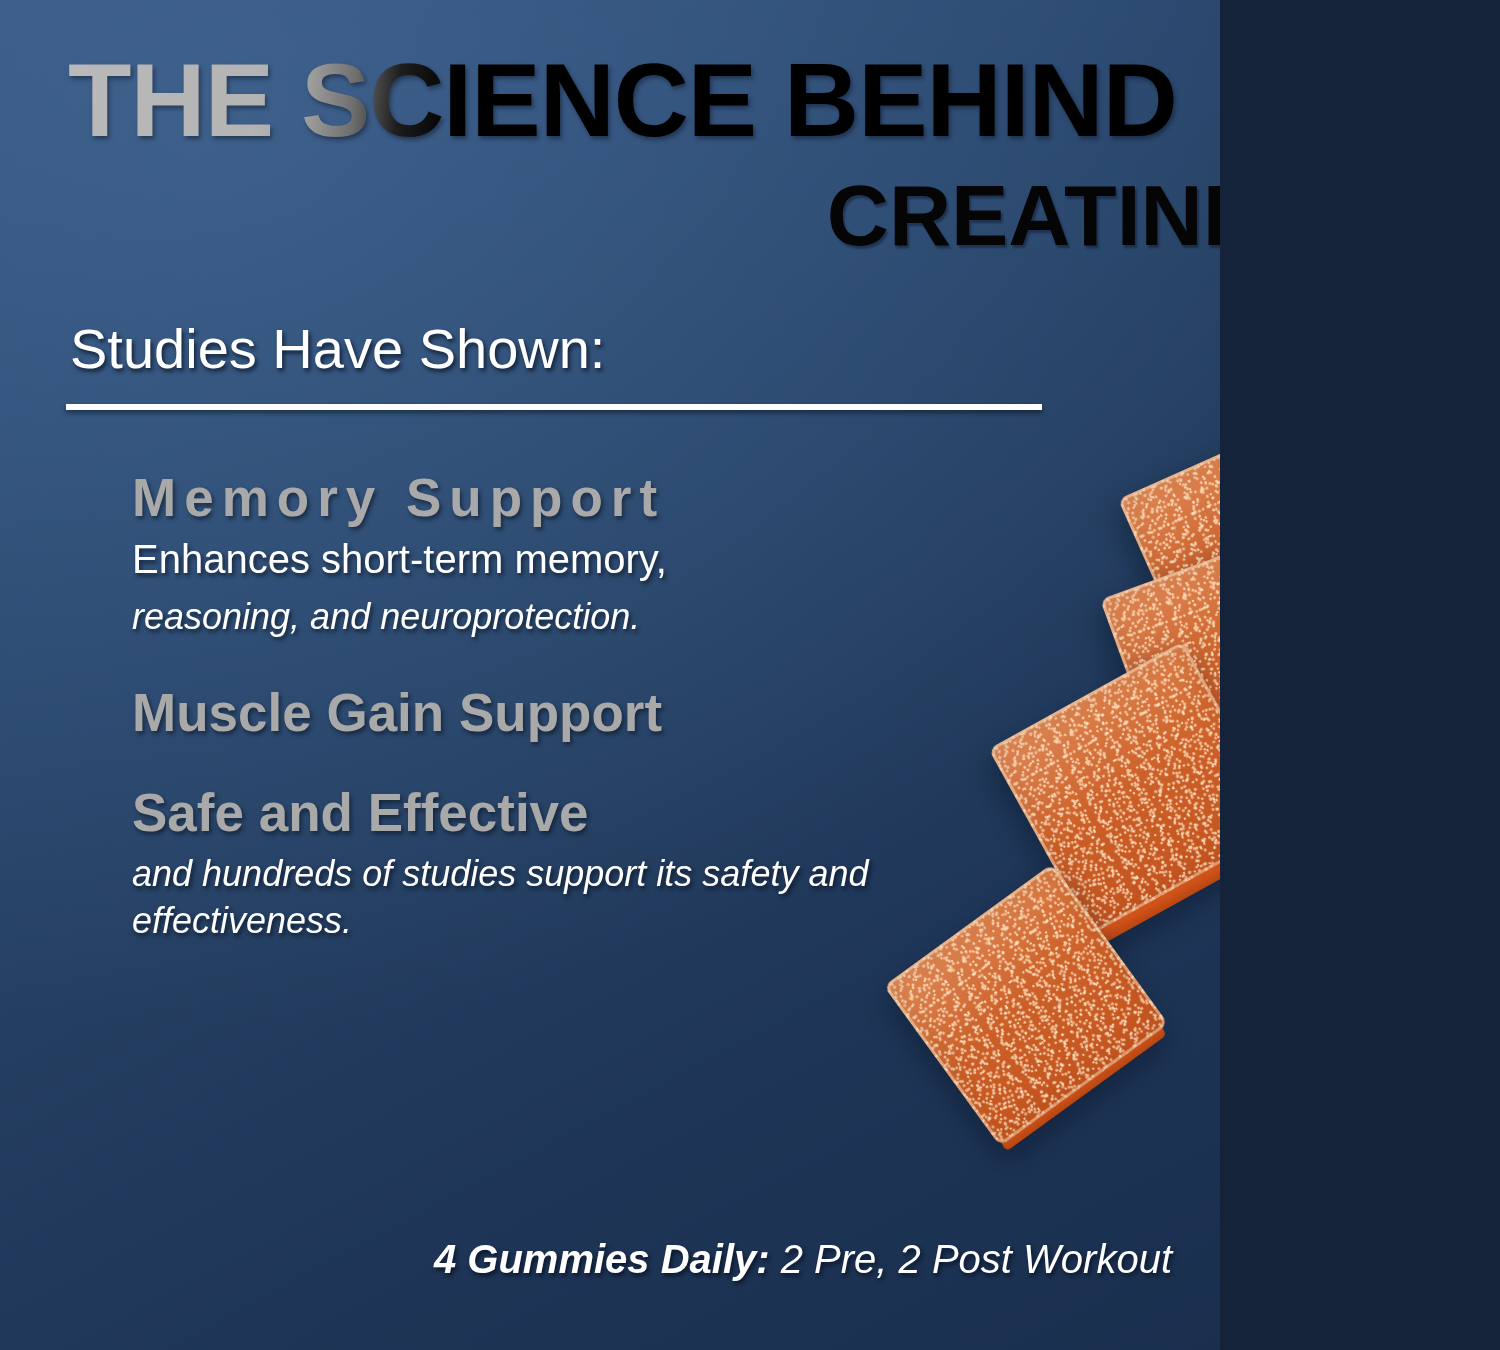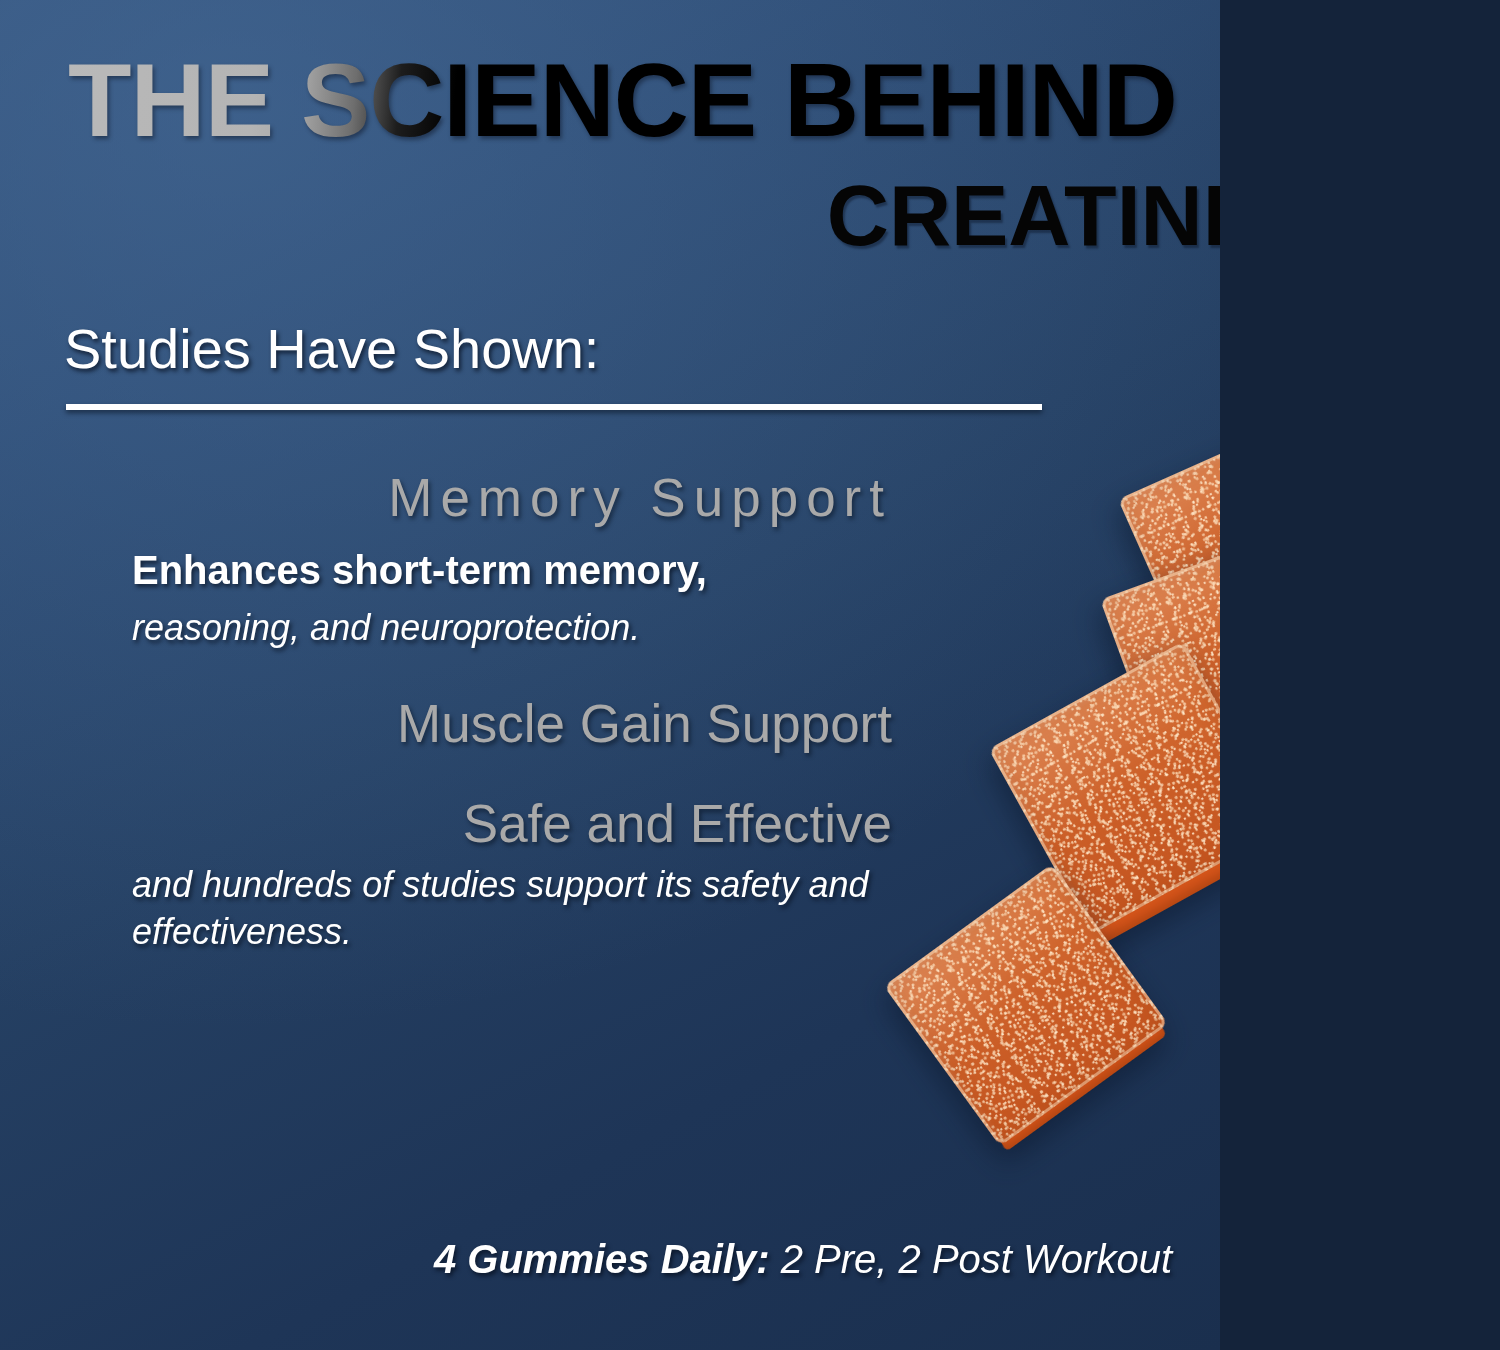--- a/index.html
+++ b/index.html
@@ -61,7 +61,7 @@
   
   .subhead {
     position: absolute;
-    left: 64px;
+    left: 70px;
     top: 316px;
     font-size: 56px;
     font-weight: normal;

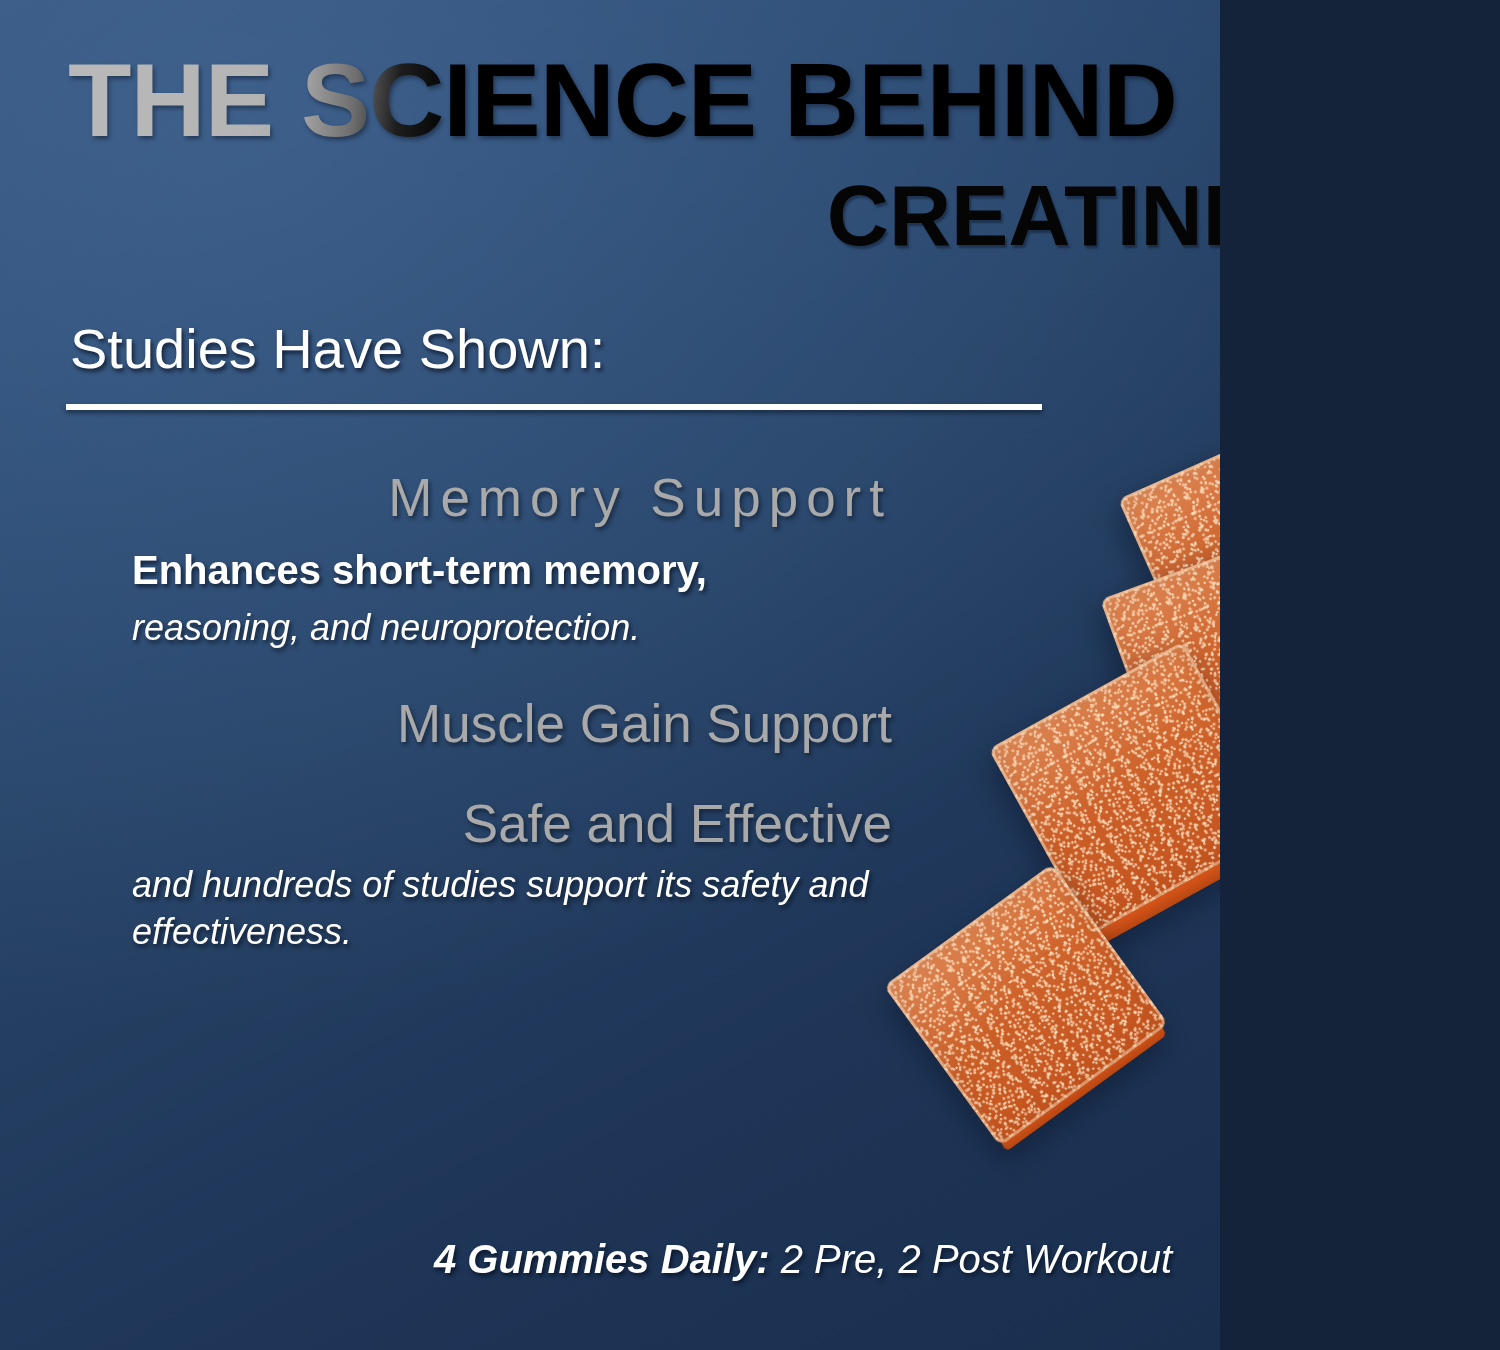--- a/index.html
+++ b/index.html
@@ -91,12 +91,11 @@
 
   .b-head {
     font-size: 53px;
-    font-weight: normal;
+    font-weight: bold;
     color: #a9a9a9;
     line-height: 1.06;
     text-shadow: 2px 3px 4px rgba(6,14,28,0.55);
     white-space: nowrap;
-    text-align: right;
   }
   .b-head.spaced { letter-spacing: 8px; }
 

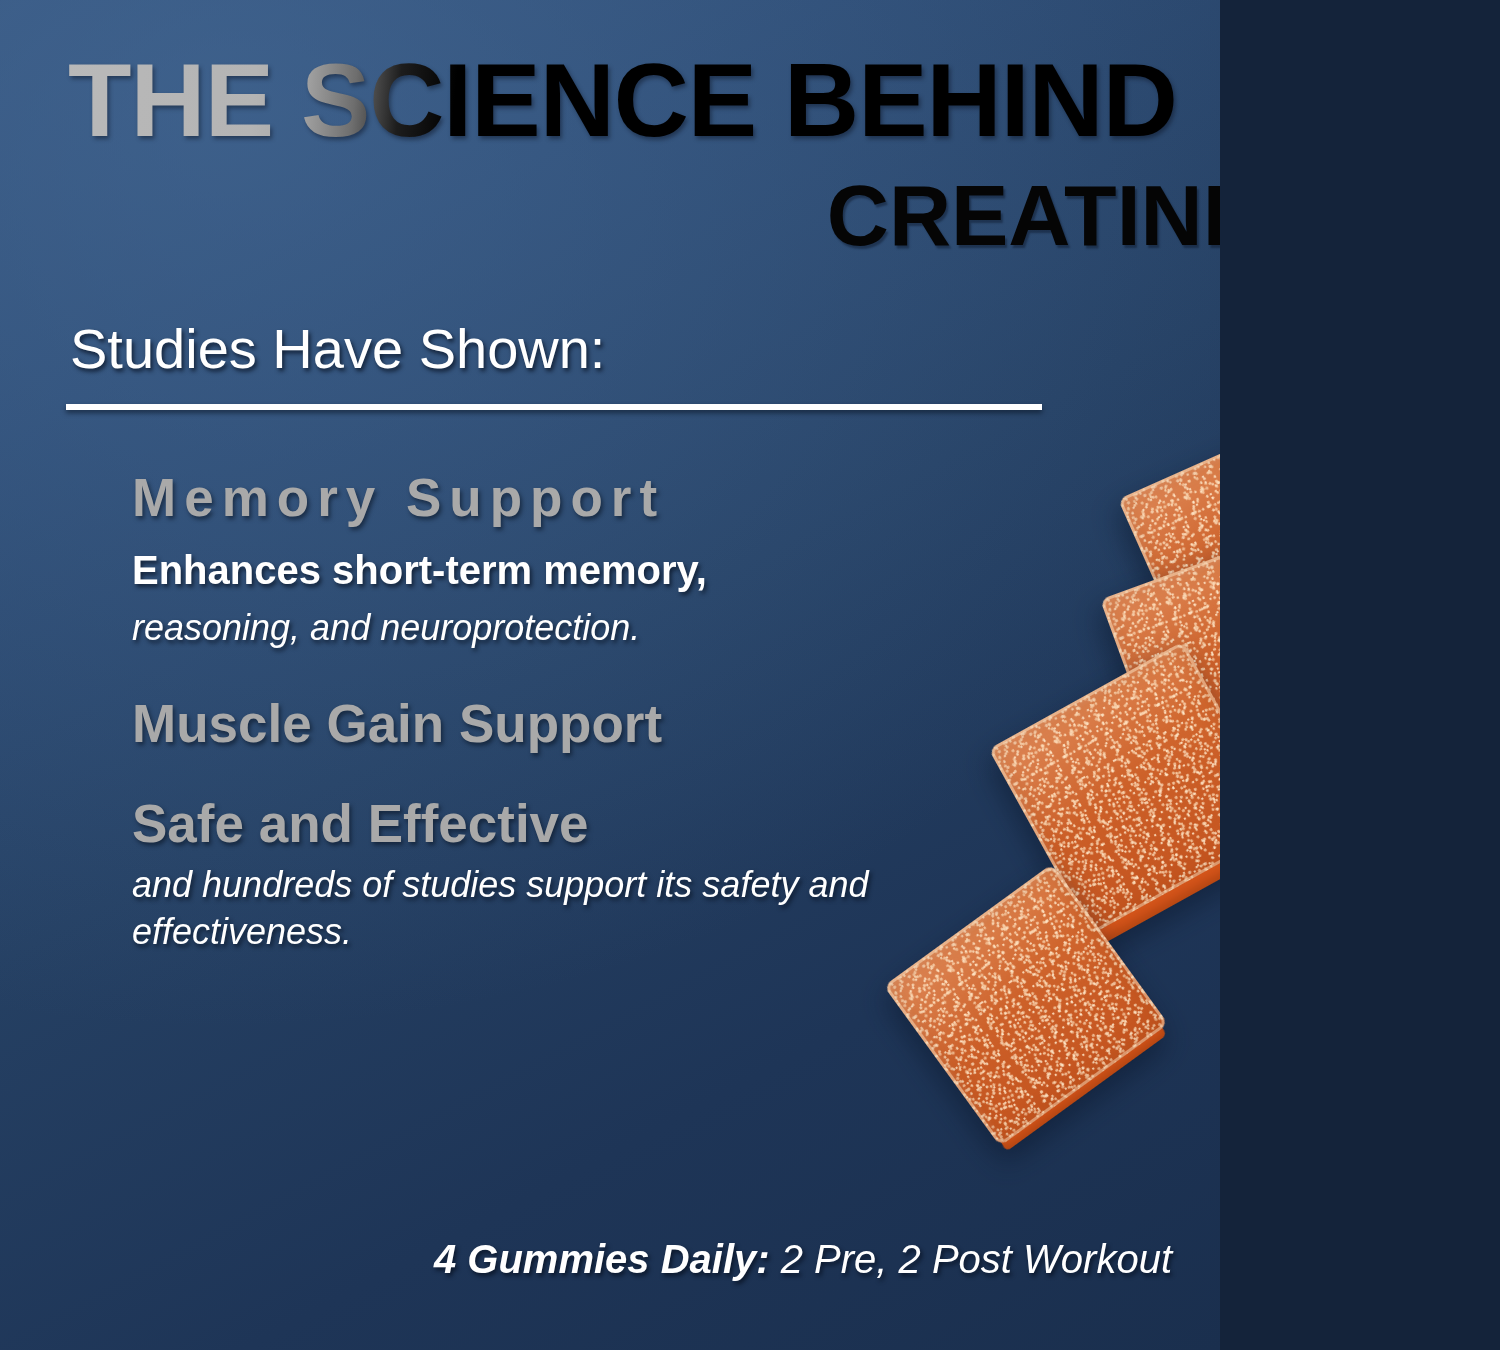--- a/index.html
+++ b/index.html
@@ -101,10 +101,10 @@
 
   .b-line1 {
     font-size: 40px;
-    font-weight: bold;
+    font-weight: normal;
     color: #ffffff;
     line-height: 1.22;
-    margin-top: 20px;
+    margin-top: 9px;
     text-shadow: 2px 3px 4px rgba(6,14,28,0.7);
     white-space: nowrap;
   }

